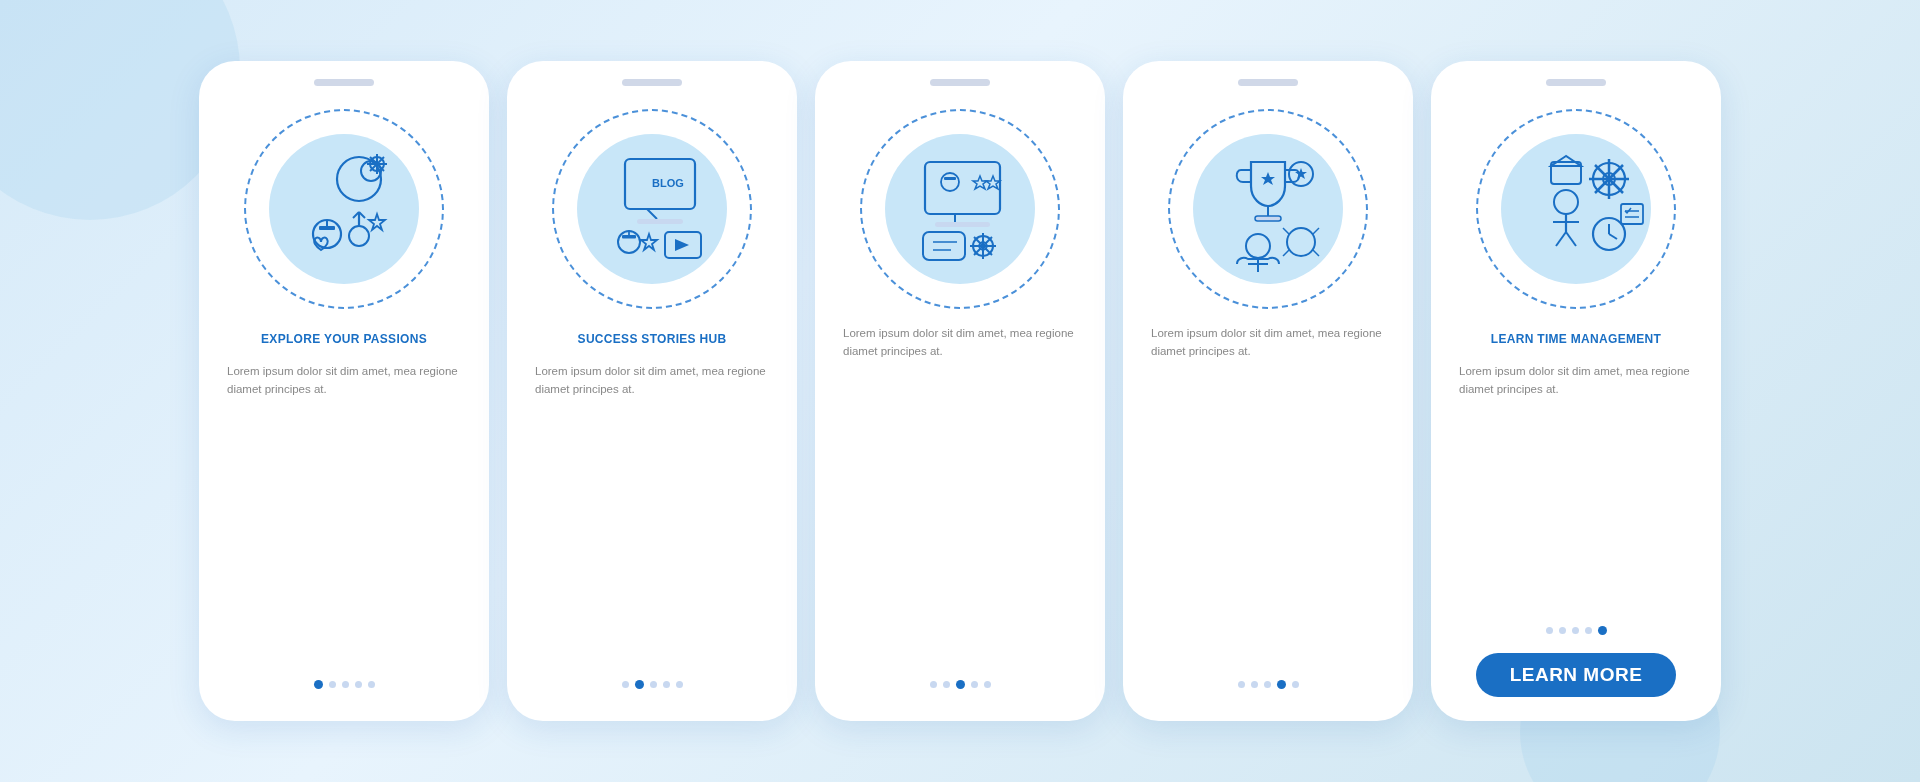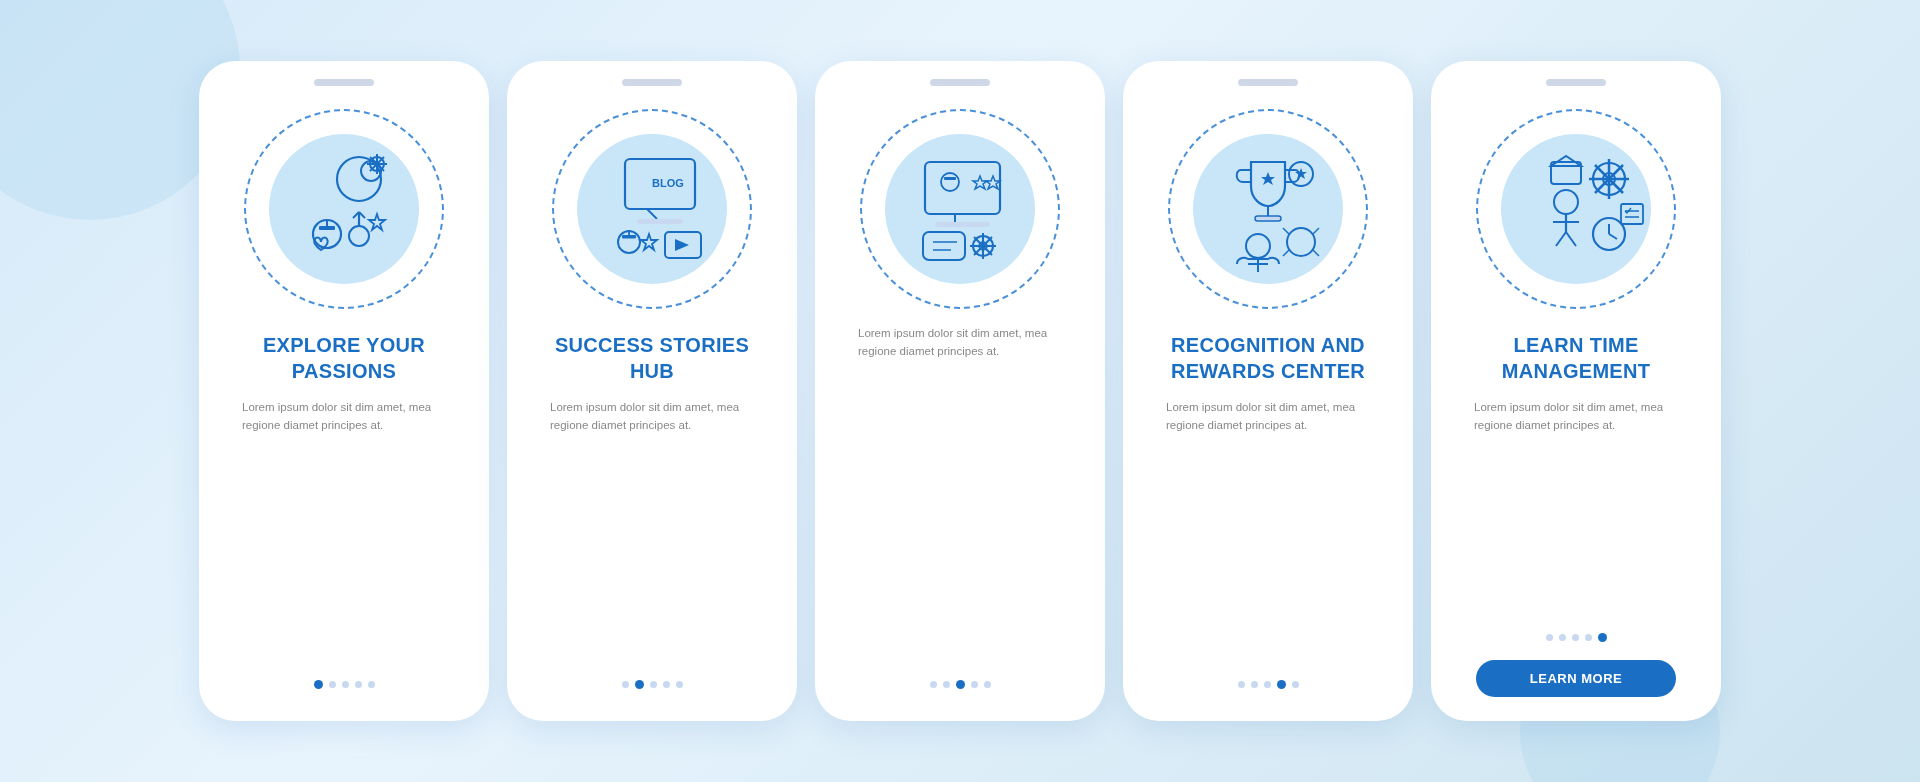--- a/index.html
+++ b/index.html
@@ -50,7 +50,7 @@
       display: flex;
       flex-direction: column;
       align-items: center;
-      padding: 18px 35px 24px;
+      padding: 18px 20px 24px;
       position: relative;
       overflow: hidden;
     }

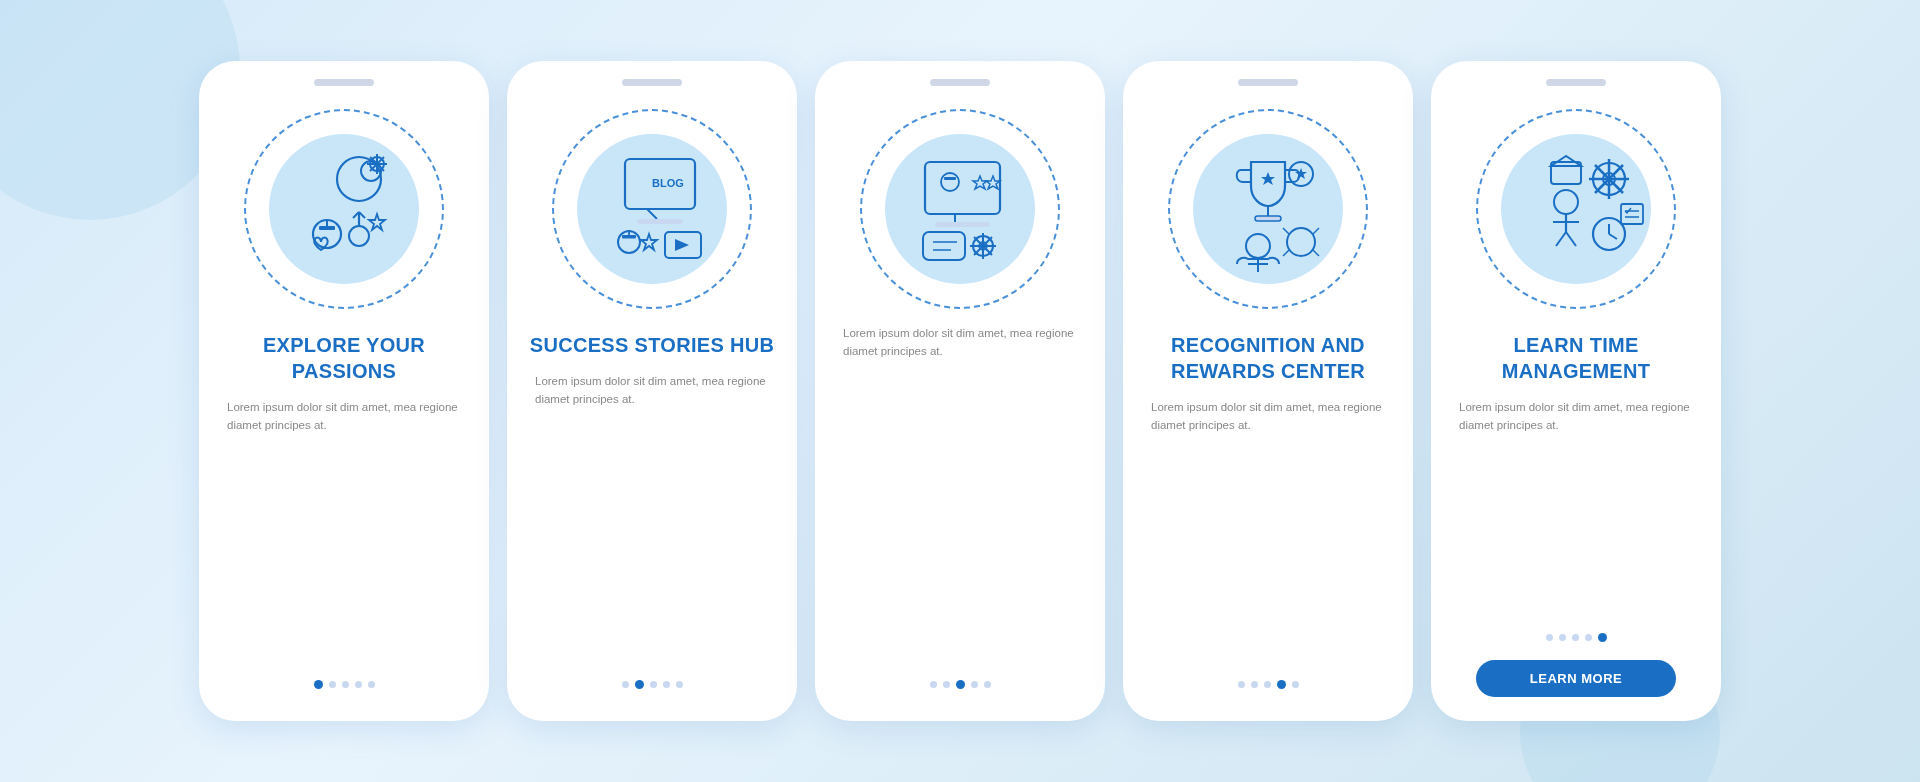--- a/index.html
+++ b/index.html
@@ -108,7 +108,7 @@
 
     
     .card-title {
-      font-size: 20px;
+      font-size: 12px;
       font-weight: 800;
       color: #1a6fc4;
       text-align: center;

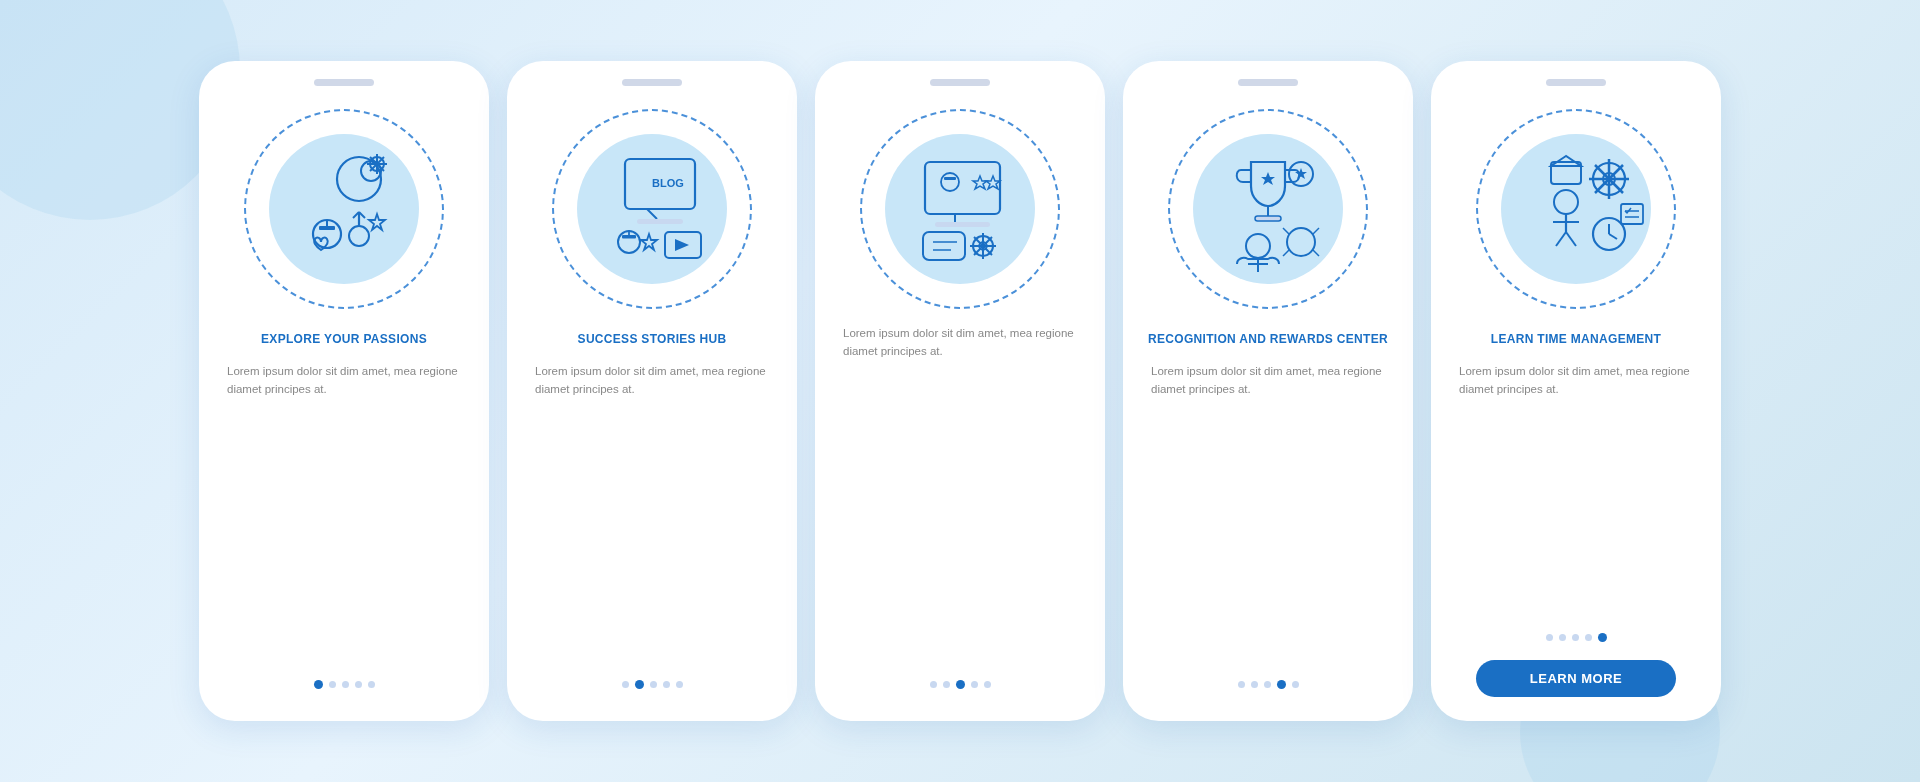--- a/index.html
+++ b/index.html
@@ -327,7 +327,6 @@
         <line x1="130" y1="126" x2="136" y2="132" stroke="#1a6fc4" stroke-width="1.5"></line>
       </svg>
     </div>
-    <div class="card-title">RECOGNITION AND REWARDS CENTER</div>
     <div class="card-desc">Lorem ipsum dolor sit dim amet, mea regione diamet principes at.</div>
     <div class="dots-row">
       <div class="dot"></div>

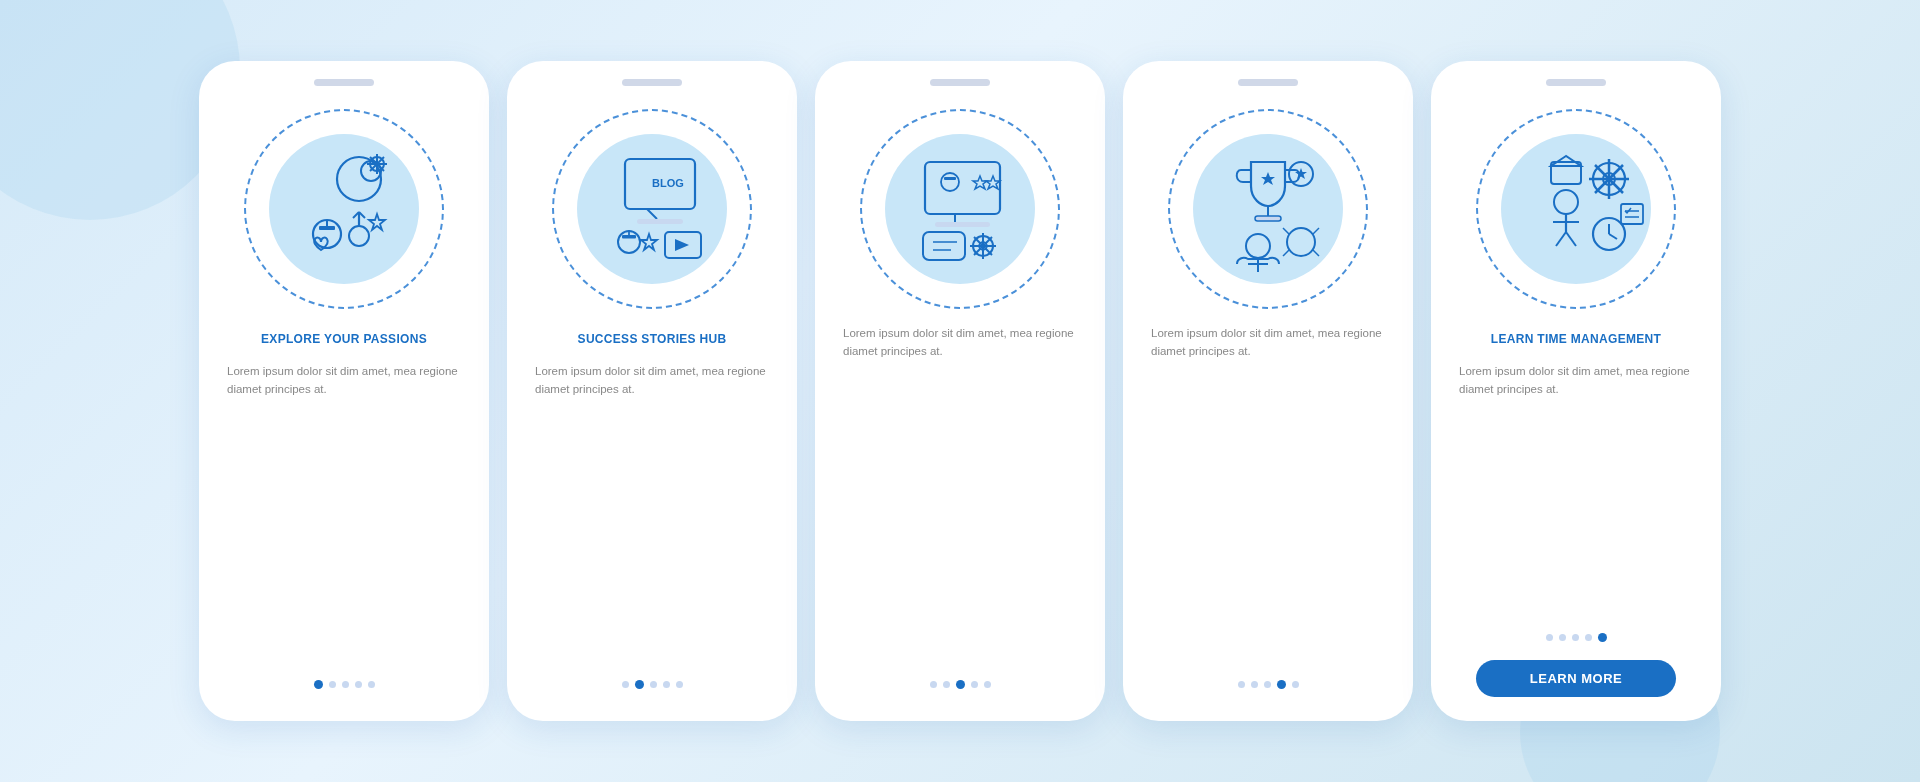--- a/index.html
+++ b/index.html
@@ -157,7 +157,7 @@
       border: none;
       border-radius: 22px;
       padding: 11px 32px;
-      font-size: 13px;
+      font-size: 19px;
       font-weight: 700;
       letter-spacing: 0.5px;
       text-transform: uppercase;

